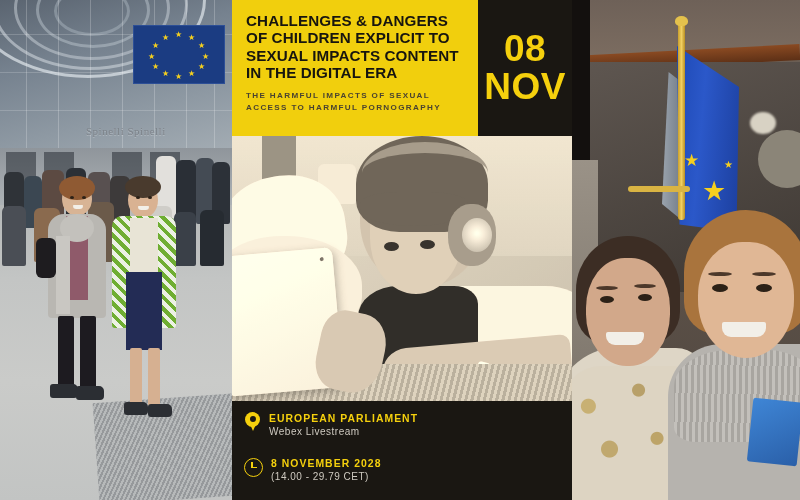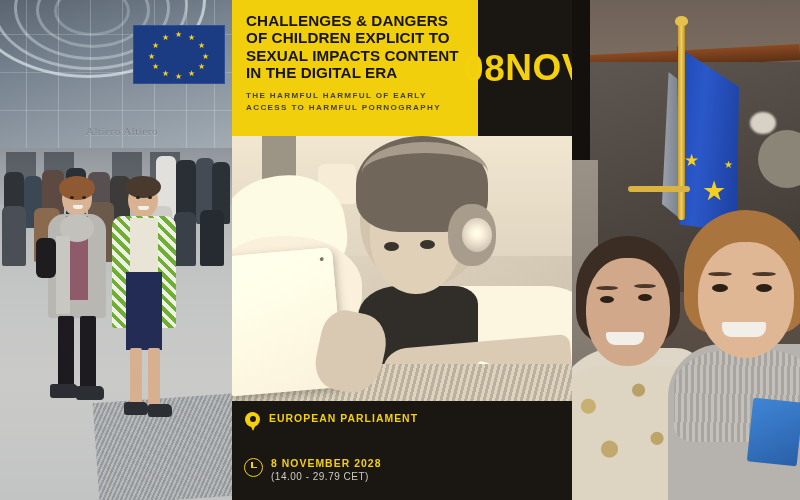--- a/index.html
+++ b/index.html
@@ -54,7 +54,7 @@
   .subtitle{position:absolute;left:14px;top:90px;width:224px;color:#4a4330;
     font-size:8.1px;line-height:11.6px;letter-spacing:1.35px;font-weight:bold;}
   .datebox{position:absolute;left:246px;top:0;width:94px;height:136px;
-    display:flex;flex-direction:row;align-items:center;justify-content:center;}
+    display:flex;flex-direction:column;align-items:center;justify-content:center;}
   .date-day{color:#f5d00d;font-weight:bold;font-size:37px;line-height:37px;letter-spacing:.5px;}
   .date-mon{color:#f5d00d;font-weight:bold;font-size:37px;line-height:40px;letter-spacing:.5px;}
 

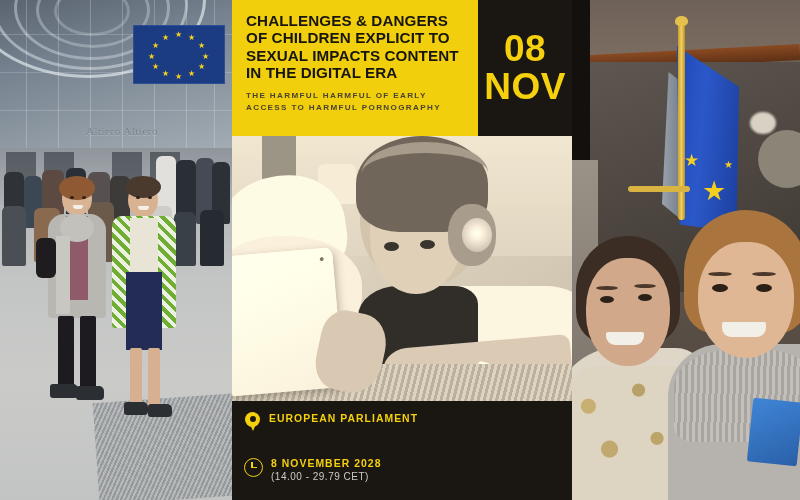--- a/index.html
+++ b/index.html
@@ -303,7 +303,7 @@
       </div>
 
       <div class="subtitle">
-        <div>THE HARMFUL HARMFUL OF EARLY</div>
+        <div>THE HARMFUL IMPACTS OF SEXUAL</div>
         <div>ACCESS TO HARMFUL PORNOGRAPHY</div>
       </div>
 

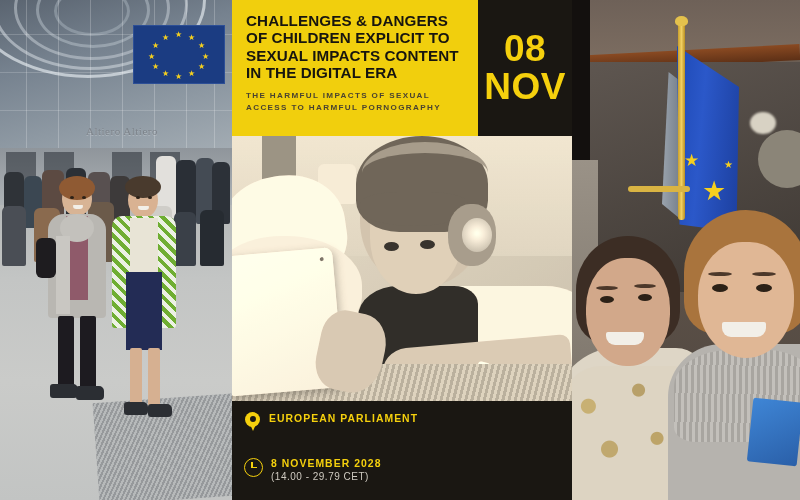--- a/index.html
+++ b/index.html
@@ -227,7 +227,7 @@
           <div class="eu-star" style="left:18px;top:16px">★</div>
           <div class="eu-star" style="left:28px;top:8px">★</div>
         </div>
-        <div class="spinelli">Altiero Altiero</div>
+        <div class="spinelli">Spinelli Spinelli</div>
       </div>
       <div class="ep-entrance"></div>
       <div class="ep-door" style="left:6px"></div>

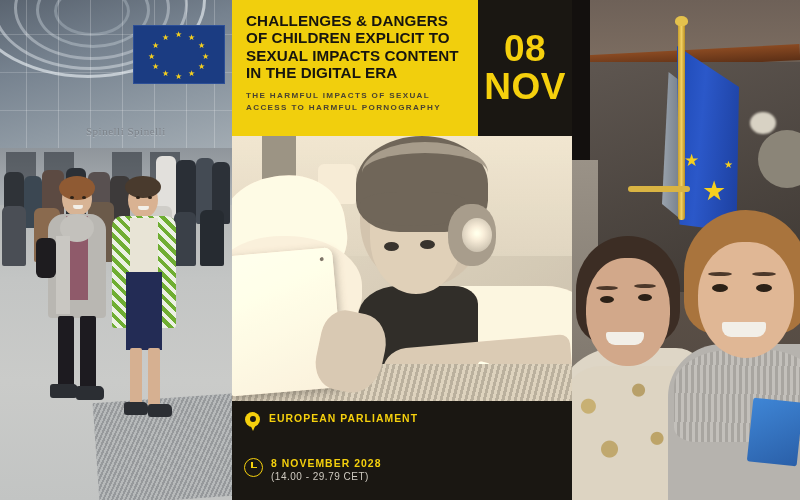--- a/index.html
+++ b/index.html
@@ -347,6 +347,7 @@
           </div>
         <div>
           <div class="txt-strong">EUROPEAN PARLIAMENT</div>
+          <div class="txt-sub">Webex Livestream</div>
         </div>
       </div>
 

